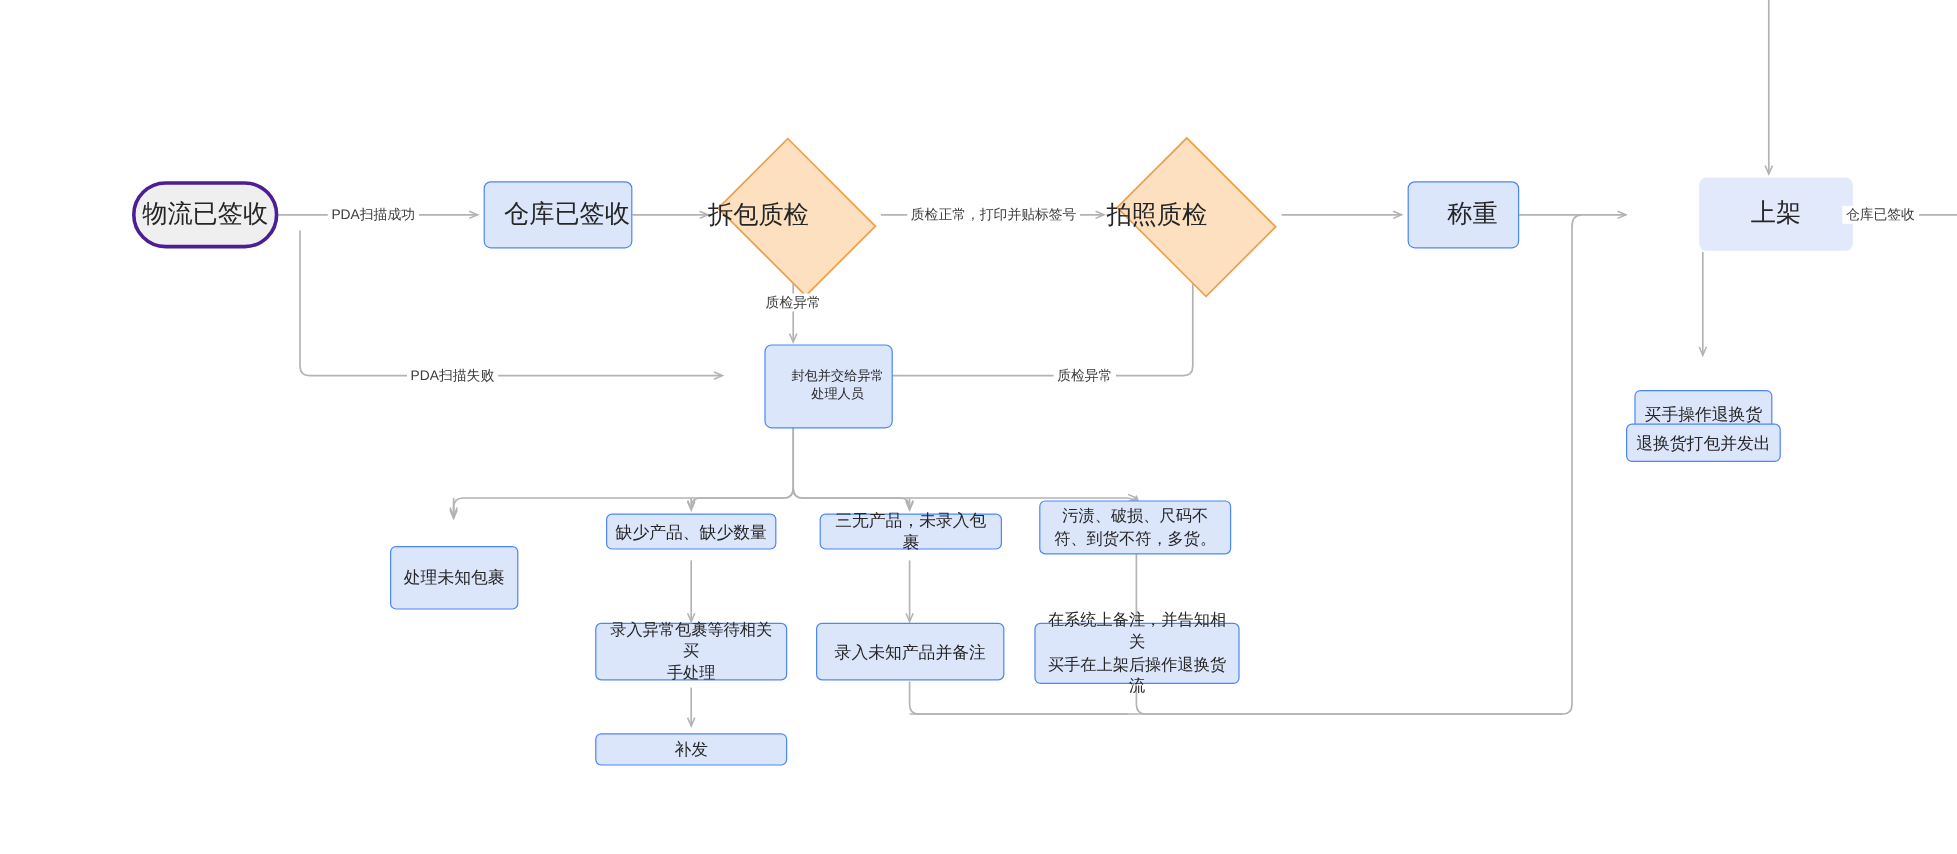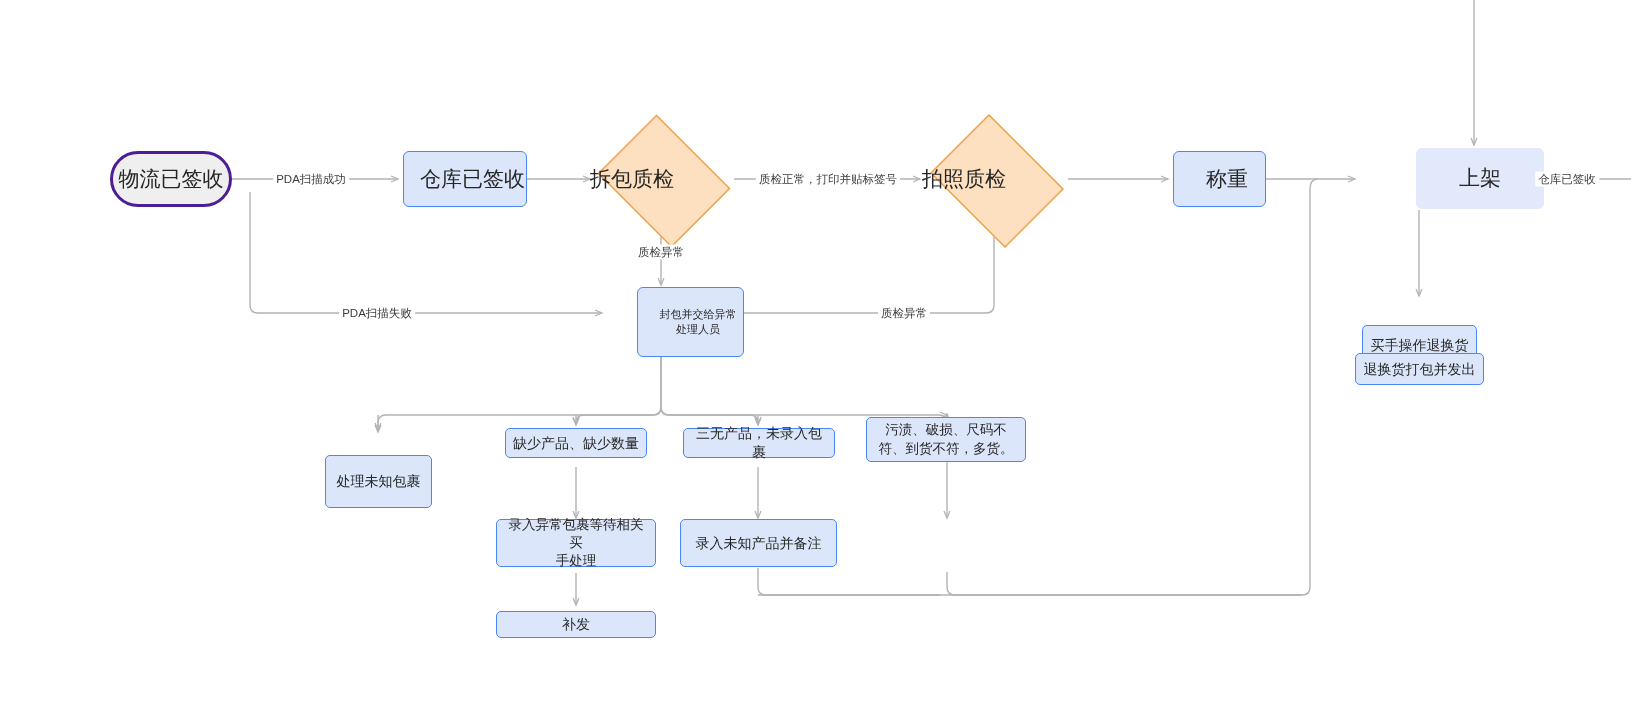--- a/index.html
+++ b/index.html
@@ -150,6 +150,10 @@
     <span>录入未知产品并备注</span>
   </div>
 
+  <div class="node n-small2" style="left:862px;top:519px;width:171px;height:51px;white-space:pre-line;">
+    <span>在系统上备注，并告知相关
+买手在上架后操作退换货流</span>
+  </div>
 
   <div class="node n-small" style="left:496px;top:611px;width:160px;height:27px;">
     <span>补发</span>

